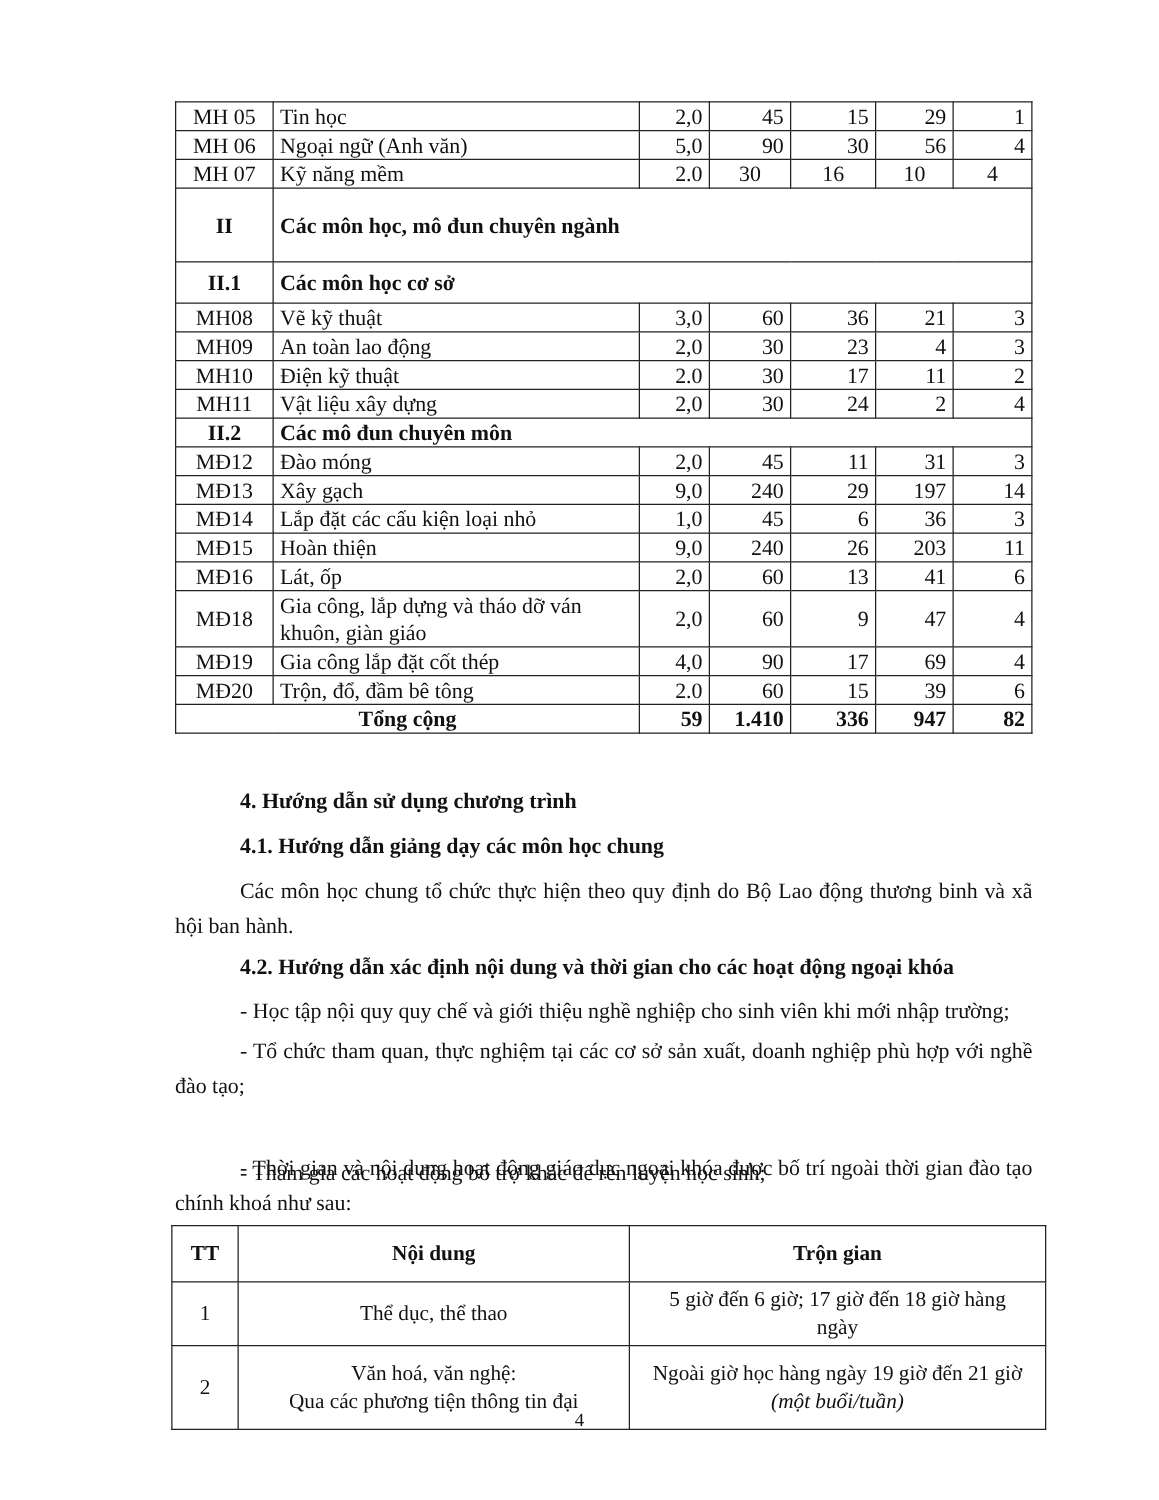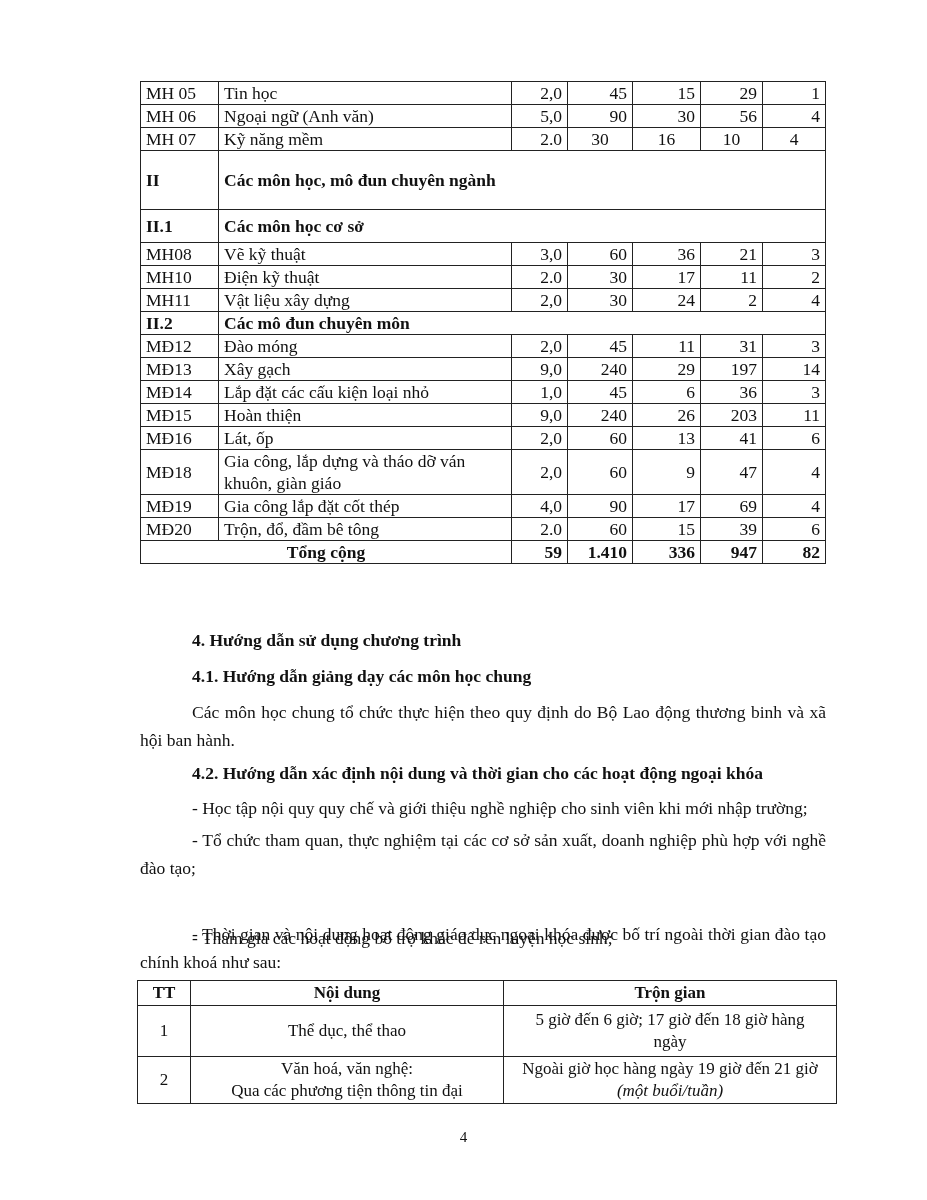--- a/index.html
+++ b/index.html
@@ -18,7 +18,7 @@
   table.curr col.c4 { width: 68px; }
   table.curr col.c5 { width: 62px; }
   table.curr col.c6 { width: 63px; }
-  td.code { text-align: left; }
+  td.code { text-align: center; }
   td.num { text-align: right; }
   td.ctr { text-align: center; }
   td.wrap { white-space: normal !important; line-height: 22px !important; }

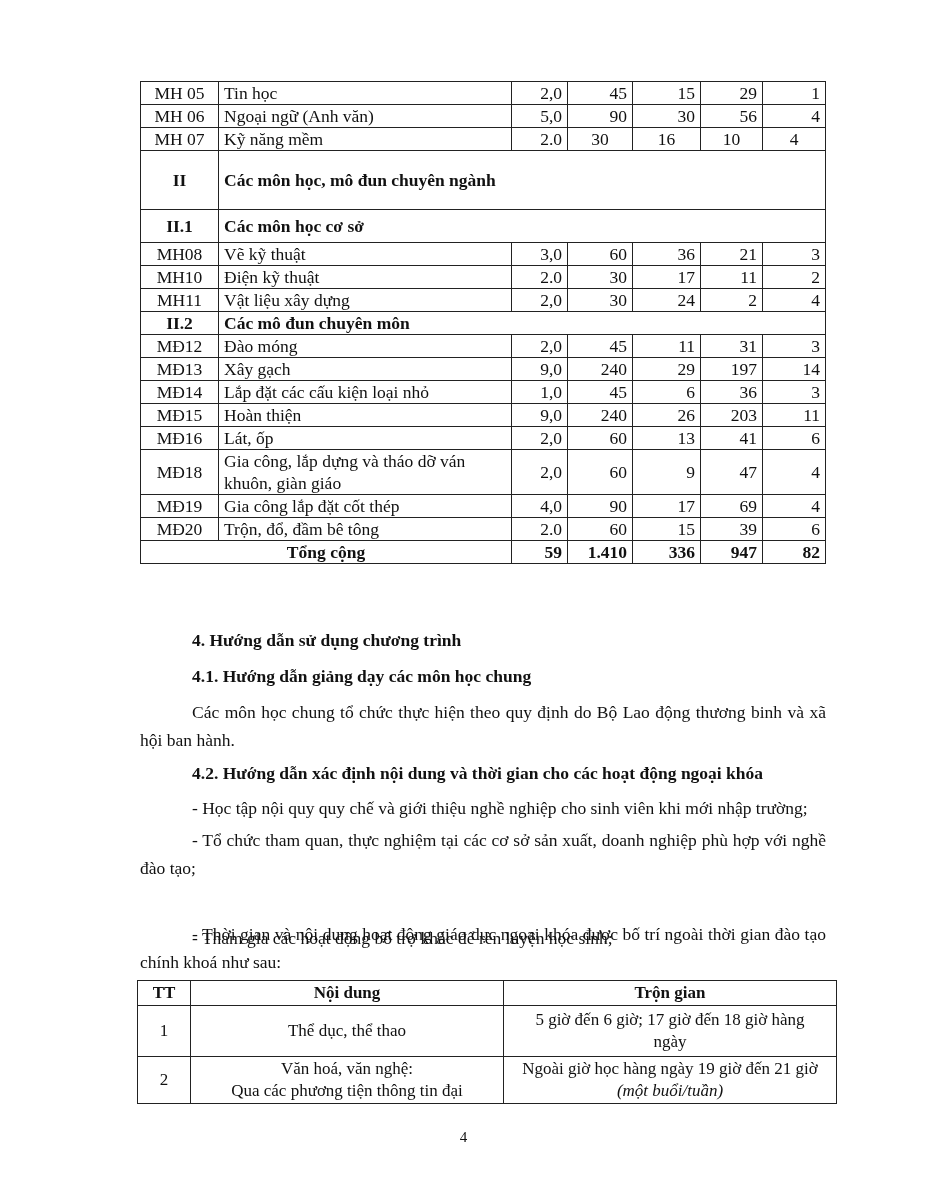--- a/index.html
+++ b/index.html
@@ -103,6 +103,15 @@
         <td class="num">60</td>
         <td class="num">36</td>
         <td class="num">21</td>
+        <td class="num">3</td>
+      </tr>
+      <tr>
+        <td class="code">MH09</td>
+        <td>An toàn lao động</td>
+        <td class="num">2,0</td>
+        <td class="num">30</td>
+        <td class="num">23</td>
+        <td class="num">4</td>
         <td class="num">3</td>
       </tr>
       <tr>

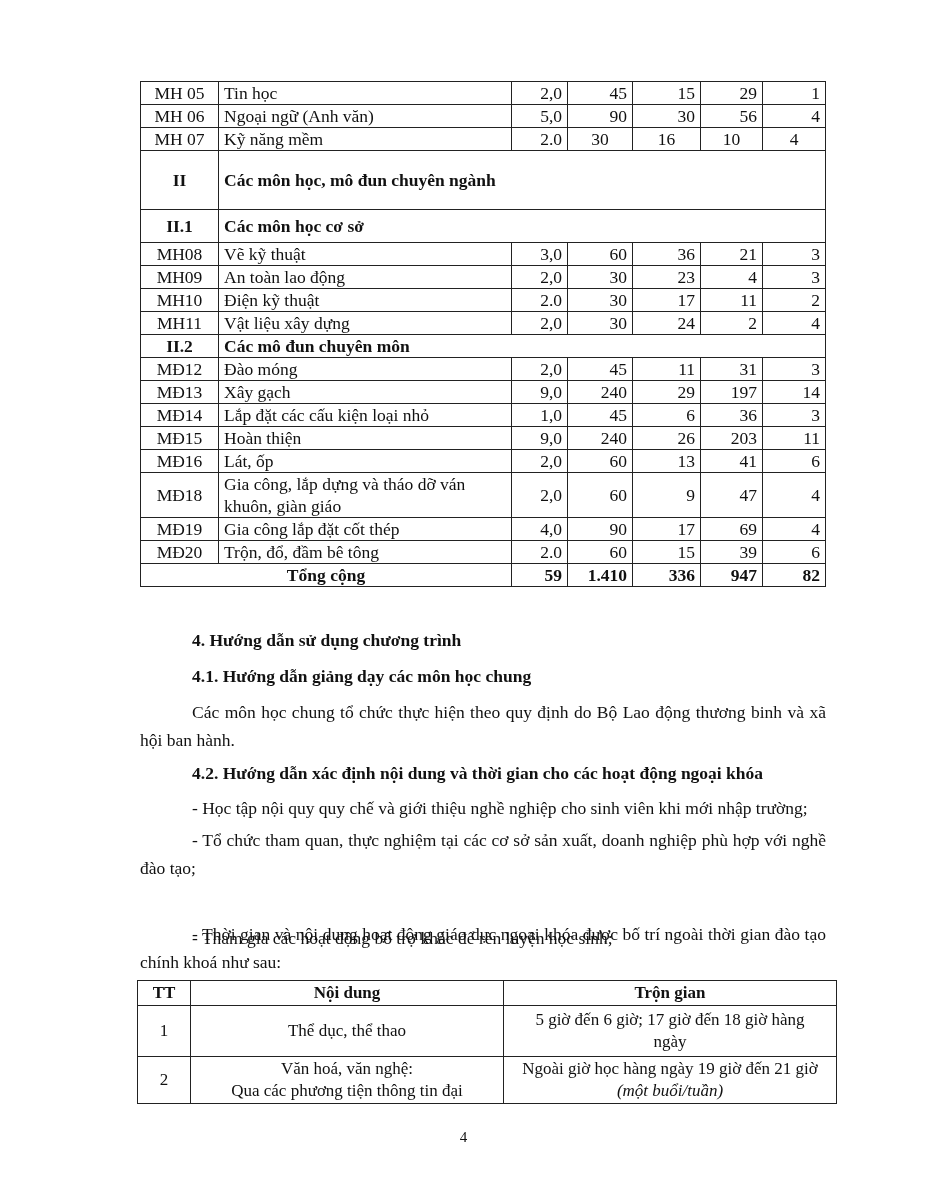--- a/index.html
+++ b/index.html
@@ -37,7 +37,7 @@
   table.act { position: absolute; left: 137px; top: 980px; border-collapse: collapse;
               table-layout: fixed; font-size: 17px; }
   table.act td { border: 1px solid #222; text-align: center; vertical-align: middle;
-                 line-height: 22px; padding: 1px 4px; }
+                 line-height: 22px; padding: 11px 4px; }
   table.act col.a0 { width: 53px; }
   table.act col.a1 { width: 313px; }
   table.act col.a2 { width: 333px; }

